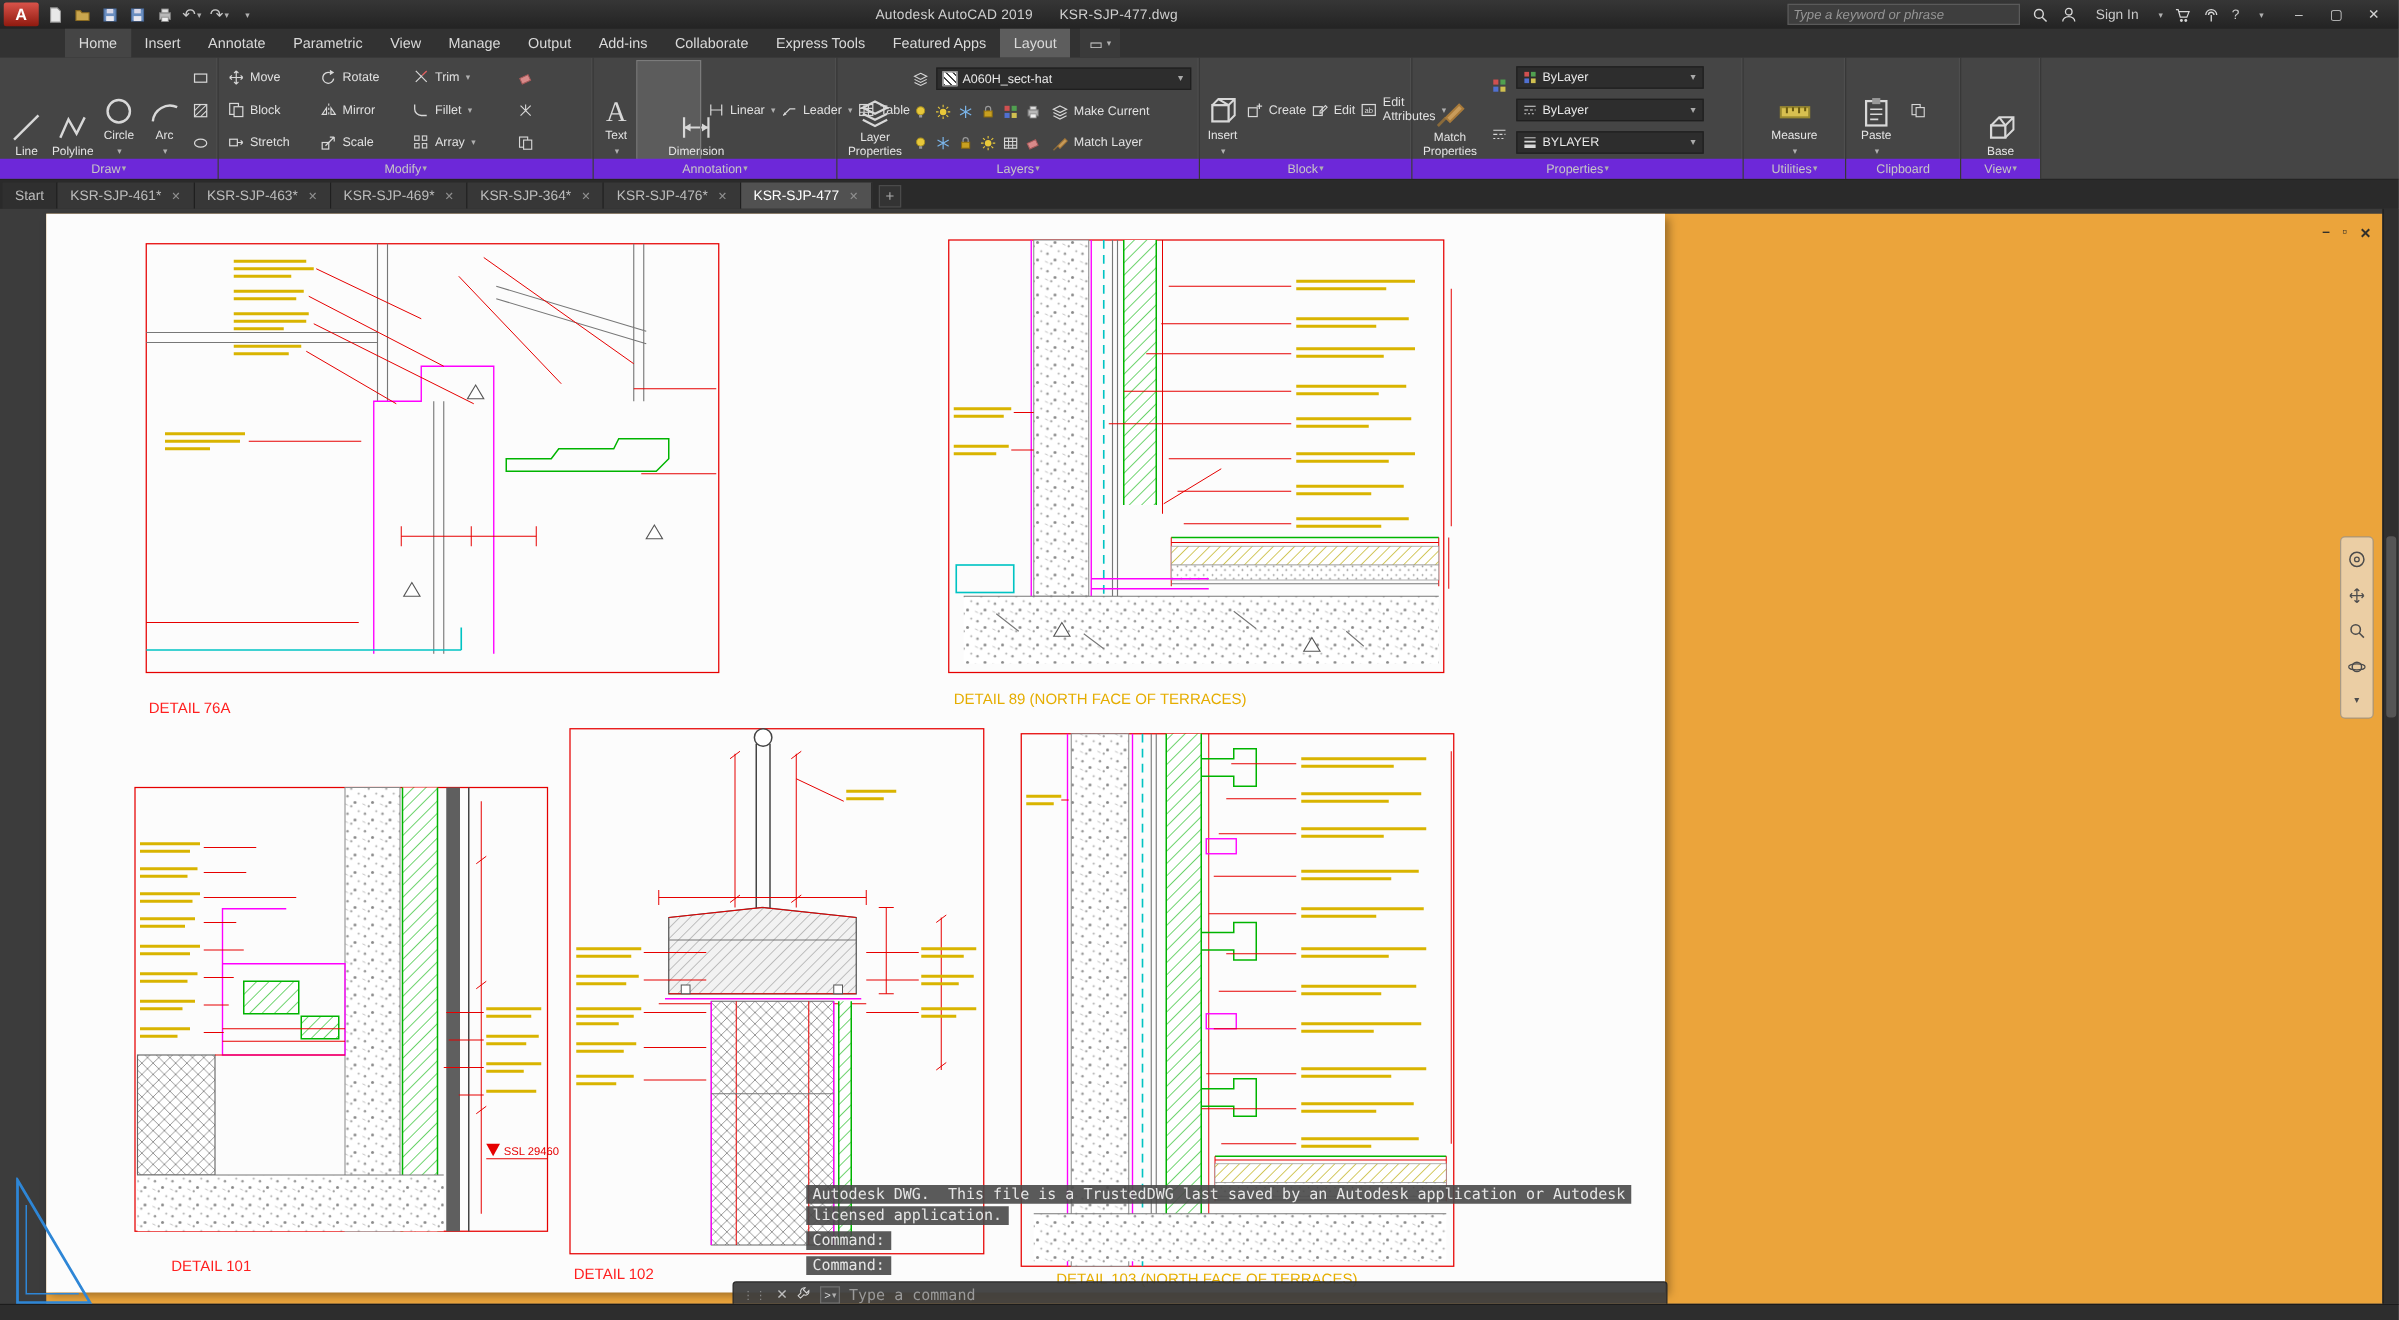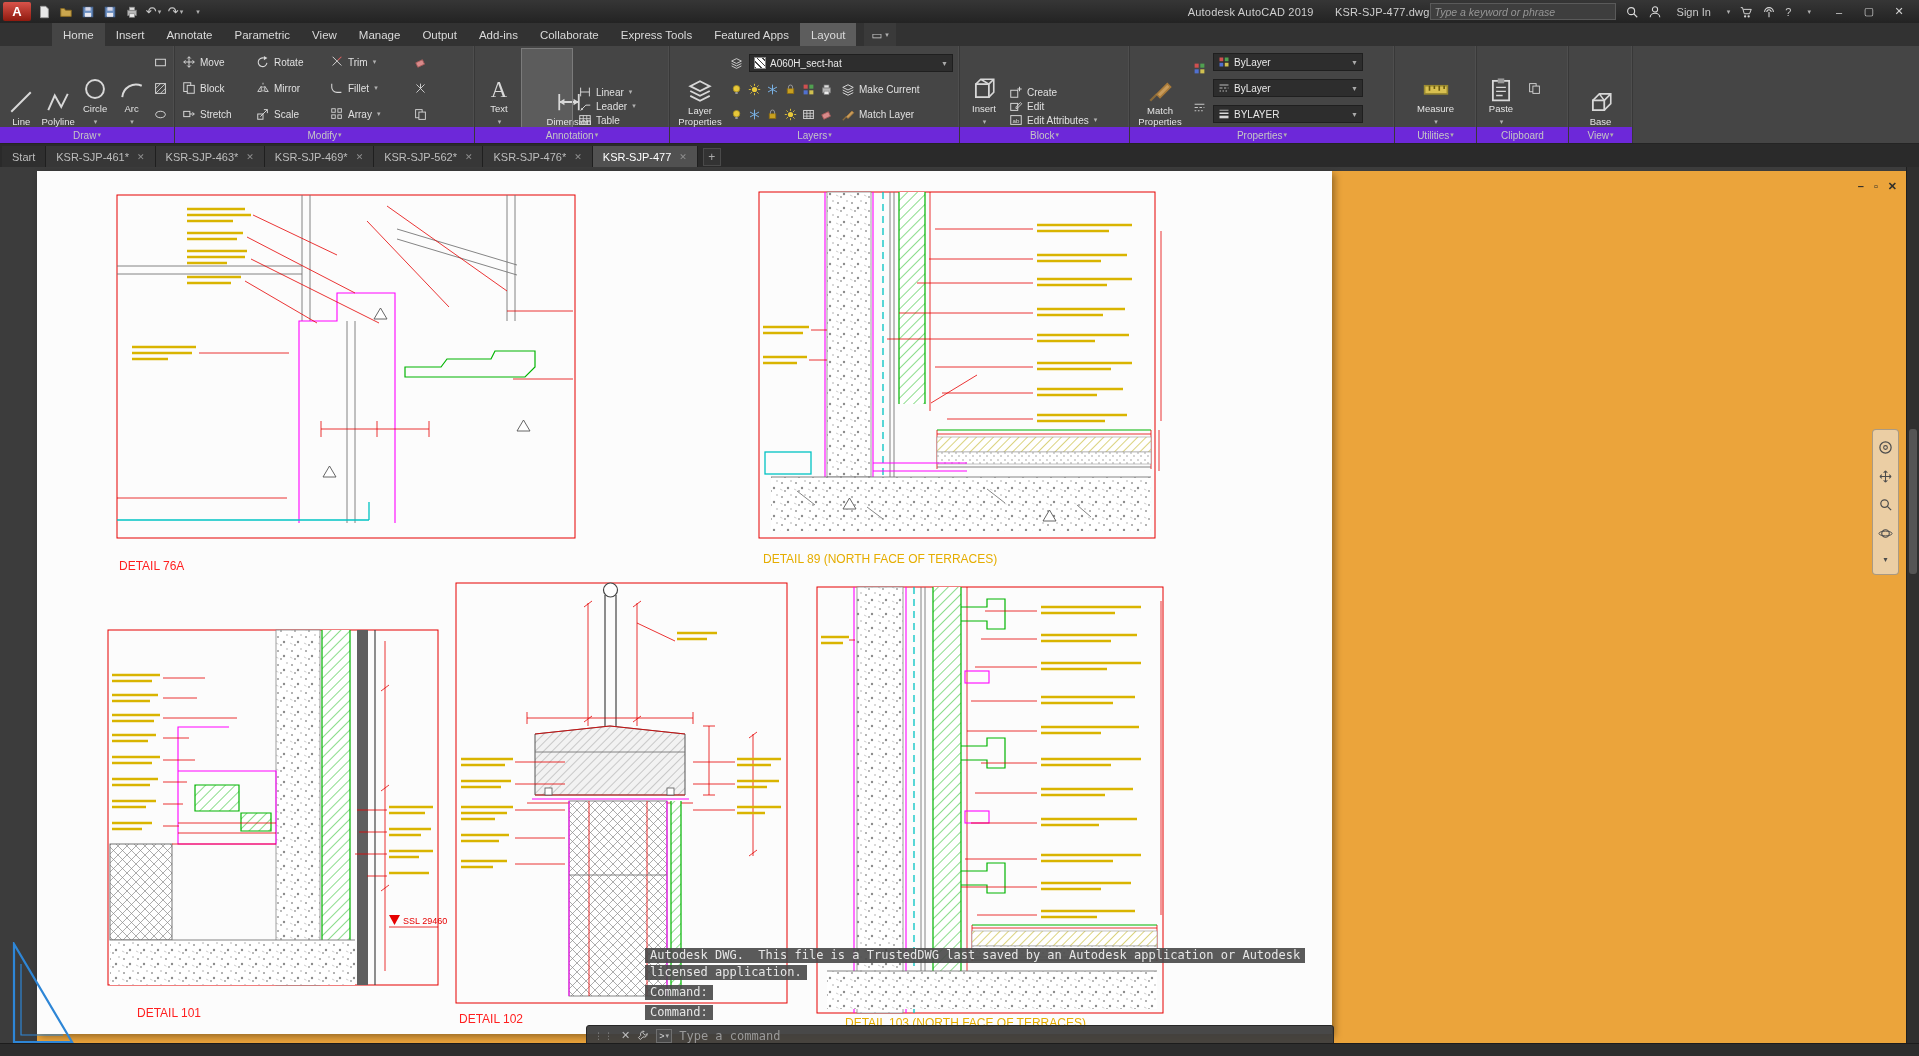--- a/index.html
+++ b/index.html
@@ -13,7 +13,7 @@
   .qbtn { height:19px; min-width:19px; display:flex; align-items:center; justify-content:center; color:#c9c9c9; font-size:13px; }
   .qbtn svg { width:14px; height:14px; }
   .dd { font-size:7px; color:#b0b0b0; margin-left:1px; }
-  .title-center { flex:1; text-align:right; color:#cfcfcf; letter-spacing:.2px; }
+  .title-center { flex:1; text-align:center; color:#cfcfcf; letter-spacing:.2px; }
   .title-center .doc { margin-left:18px; }
   .title-right { display:flex; align-items:center; gap:9px; padding-right:5px; }
   .search-wrap { display:flex; align-items:center; background:#3e3e3e; border:1px solid #5a5a5a; height:17px; width:186px; padding:0 4px; }

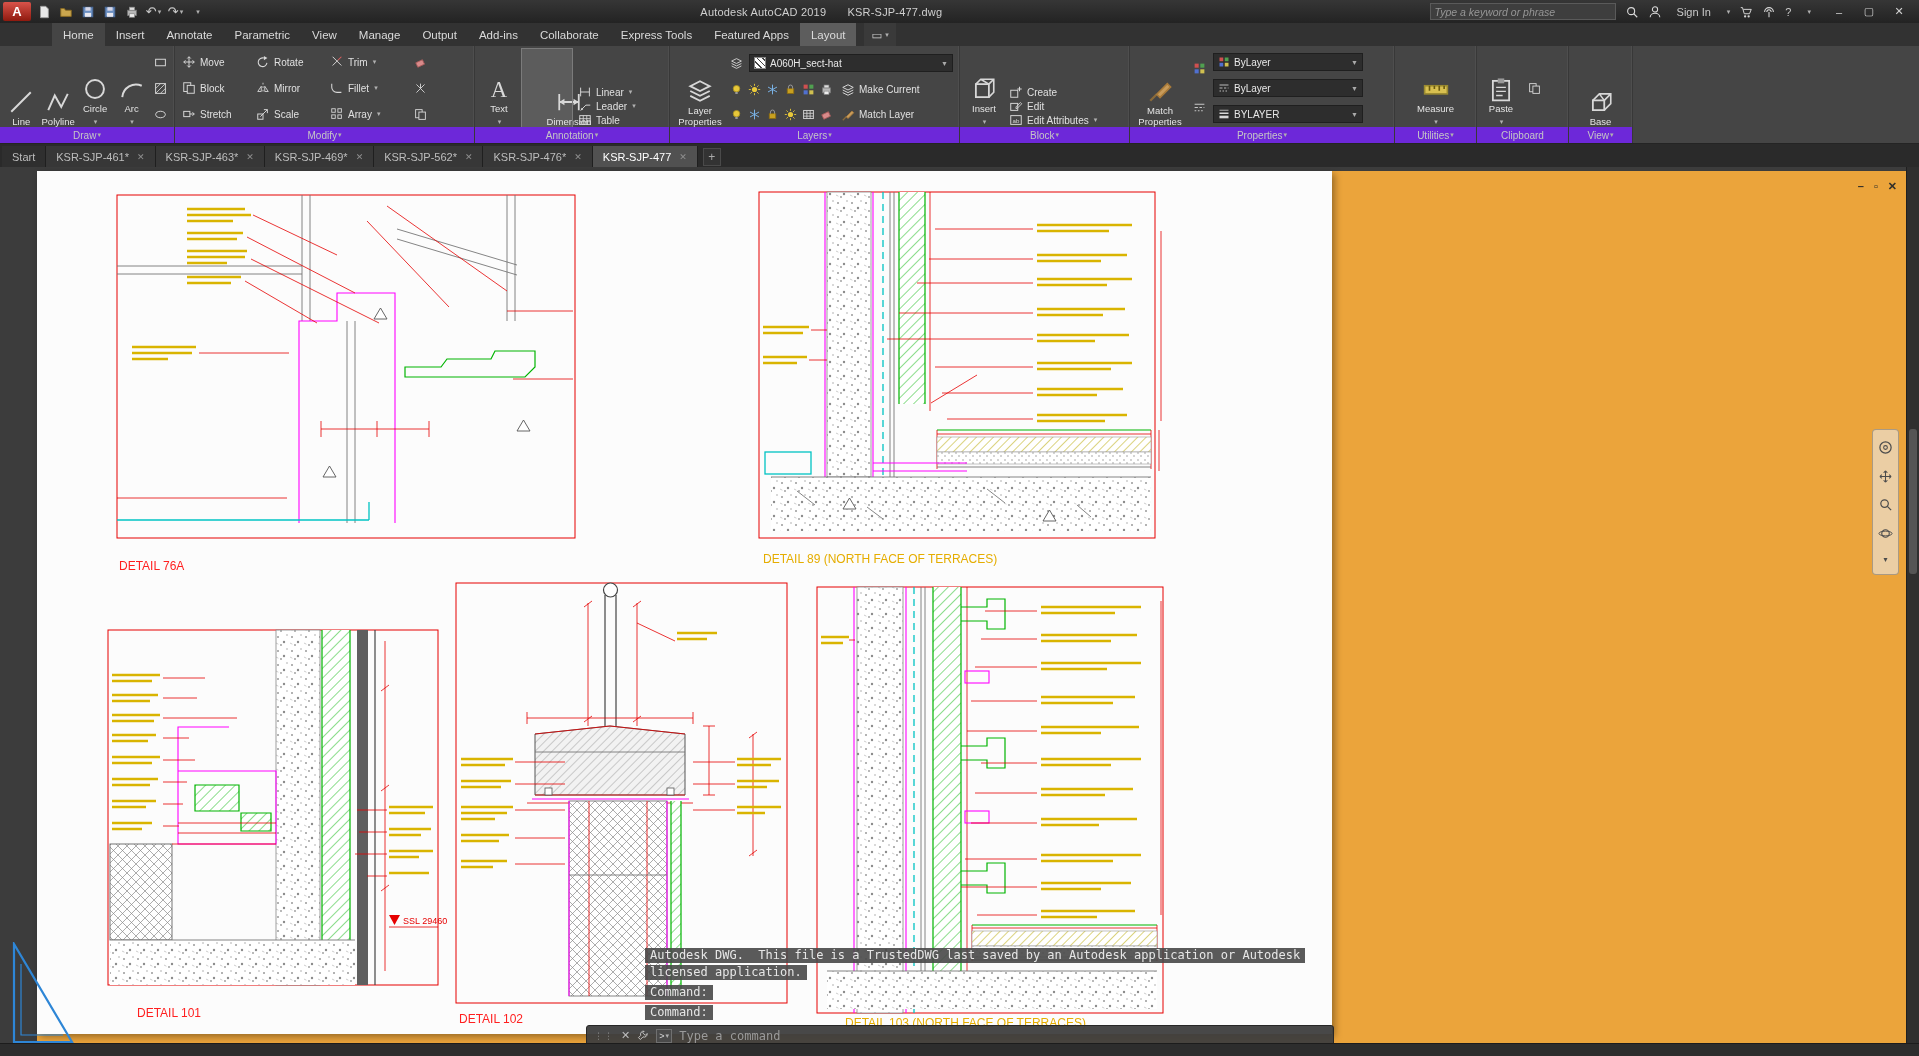--- a/index.html
+++ b/index.html
@@ -44,7 +44,7 @@
   .sbtn { display:flex; align-items:center; gap:4px; font-size:10px; color:#e0e0e0; padding:0 2px; }
   .sbtn svg { width:14px; height:14px; flex:none; }
   .vcol { display:flex; flex-direction:column; justify-content:space-around; align-items:center; width:20px; }
-  .rows { display:flex; flex-direction:column; justify-content:flex-end; }
+  .rows { display:flex; flex-direction:row; justify-content:space-between; }
   .combo { display:flex; align-items:center; gap:4px; background:#2d2d2d; border:1px solid #1f1f1f; height:18px; font-size:10px; color:#e8e8e8; padding:0 4px; }
   .combo .arrow { margin-left:auto; font-size:7px; color:#aaa; }
   .combo svg { width:12px; height:12px; flex:none; }

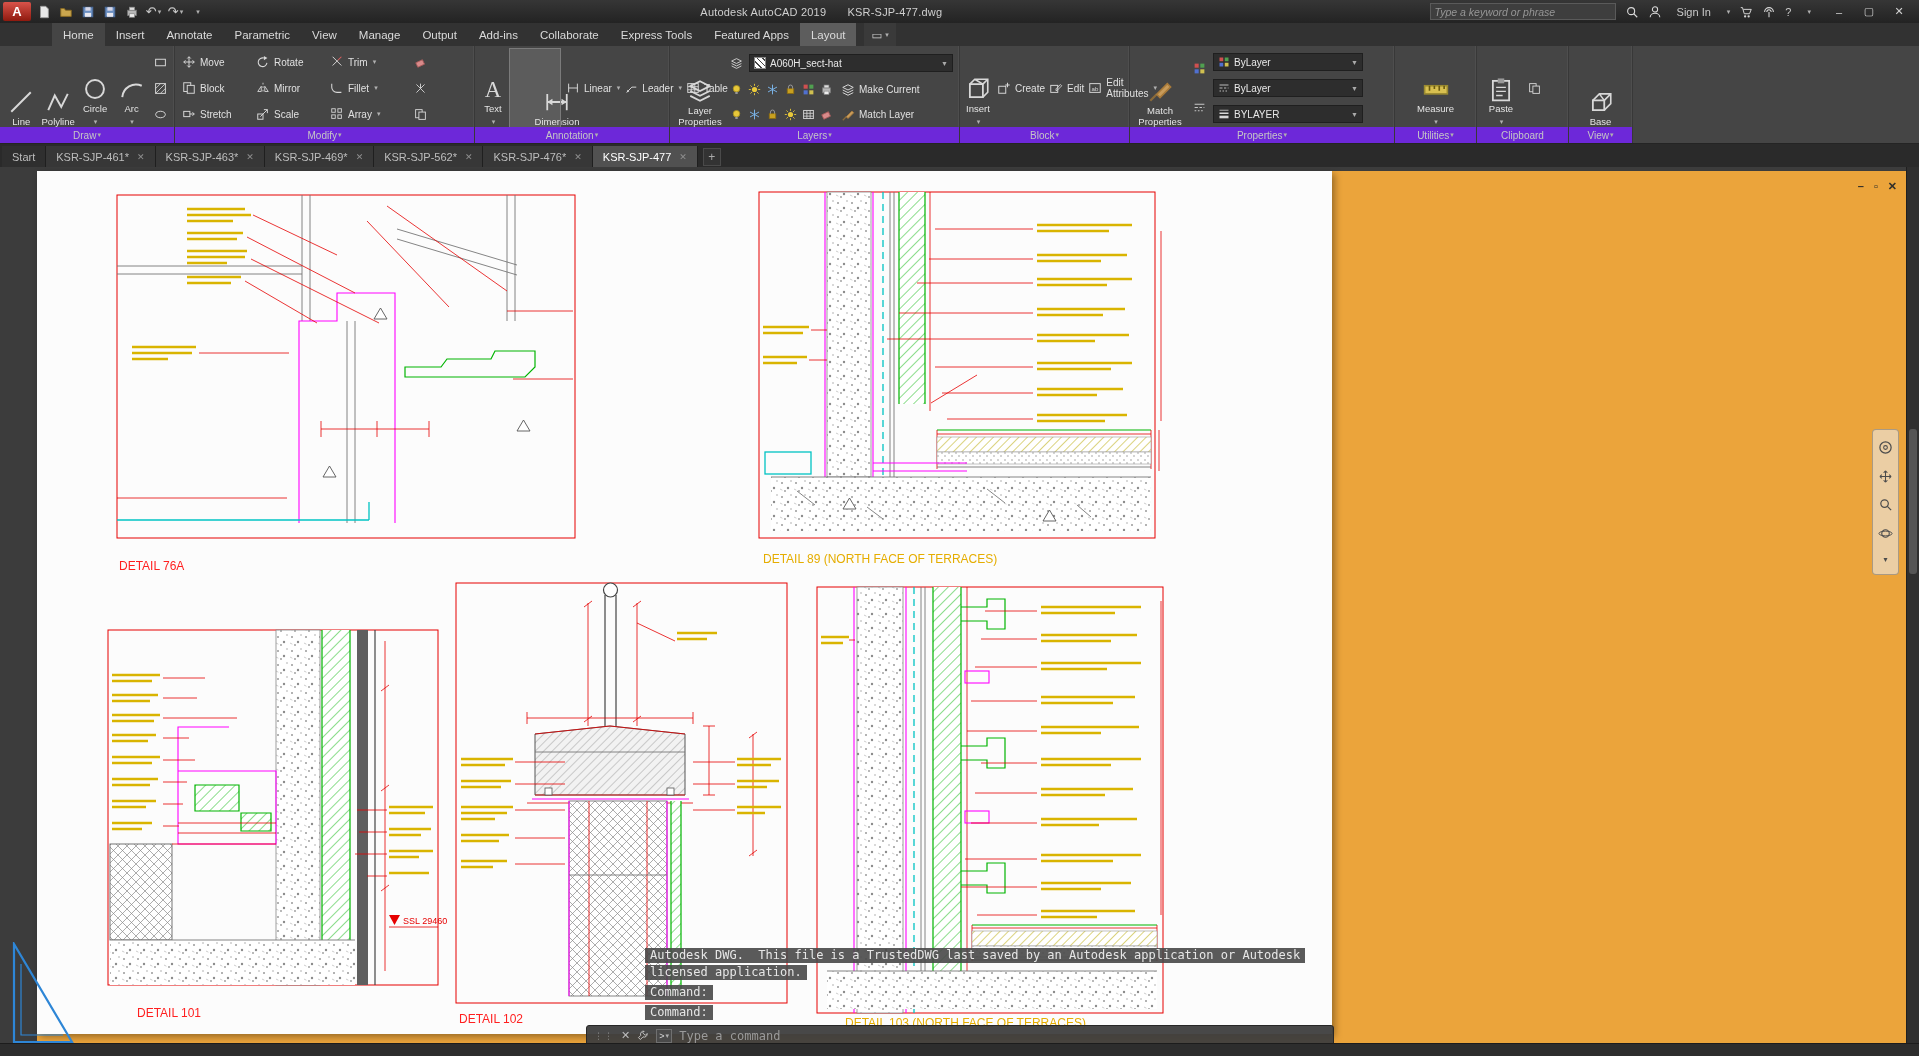--- a/index.html
+++ b/index.html
@@ -856,7 +856,7 @@
       <span class="x">✕</span>
     </div>
   <div class="ftab">
-      <span>KSR-SJP-562*</span>
+      <span>KSR-SJP-364*</span>
       <span class="x">✕</span>
     </div>
   <div class="ftab">

